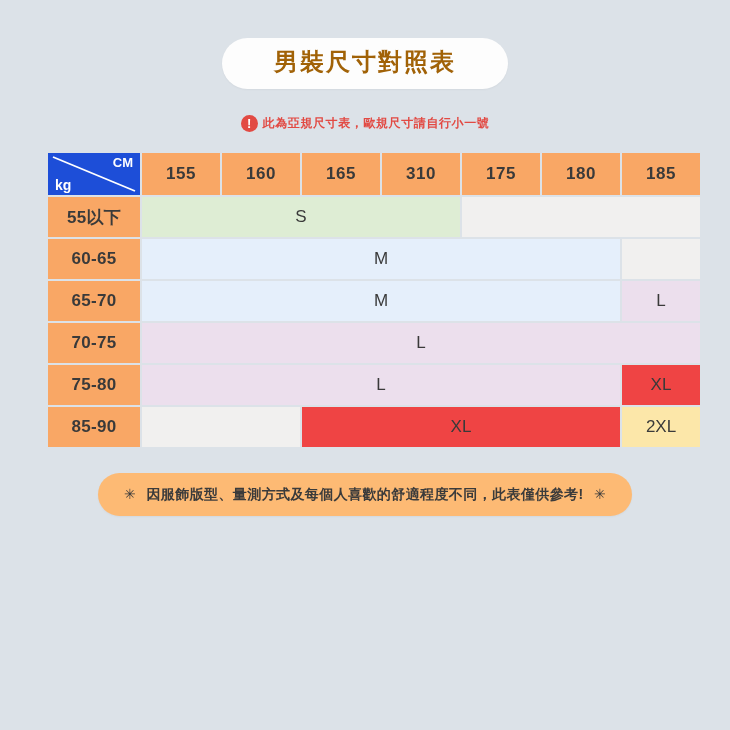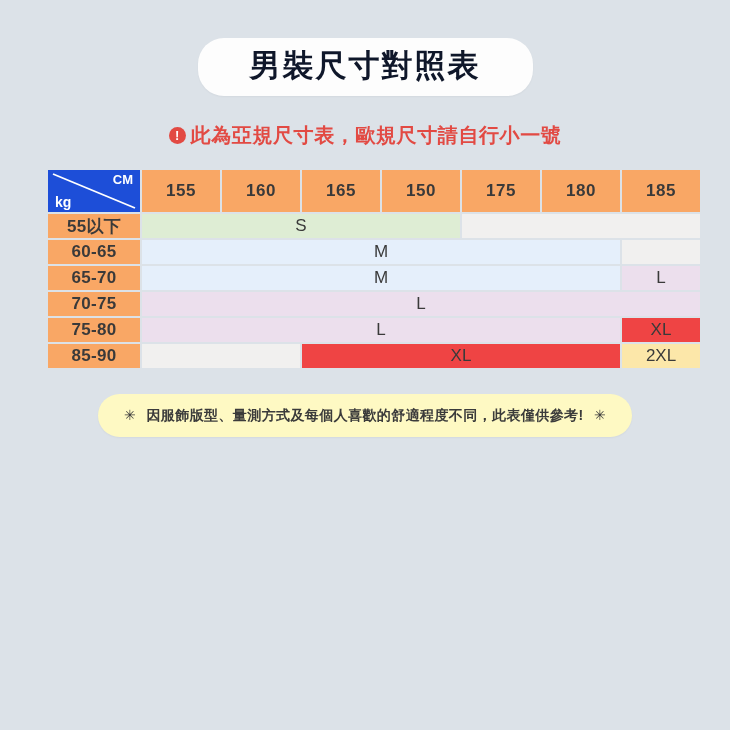--- a/index.html
+++ b/index.html
@@ -27,9 +27,9 @@
     box-shadow: 0 1px 2px rgba(0,0,0,0.04);
   }
   .title-text {
-    font-size: 31px;
-    font-weight: bold;
-    color: #0f172a;
+    font-size: 24px;
+    font-weight: bold;
+    color: #a16207;
     letter-spacing: 2px;
     line-height: 1;
     white-space: nowrap;

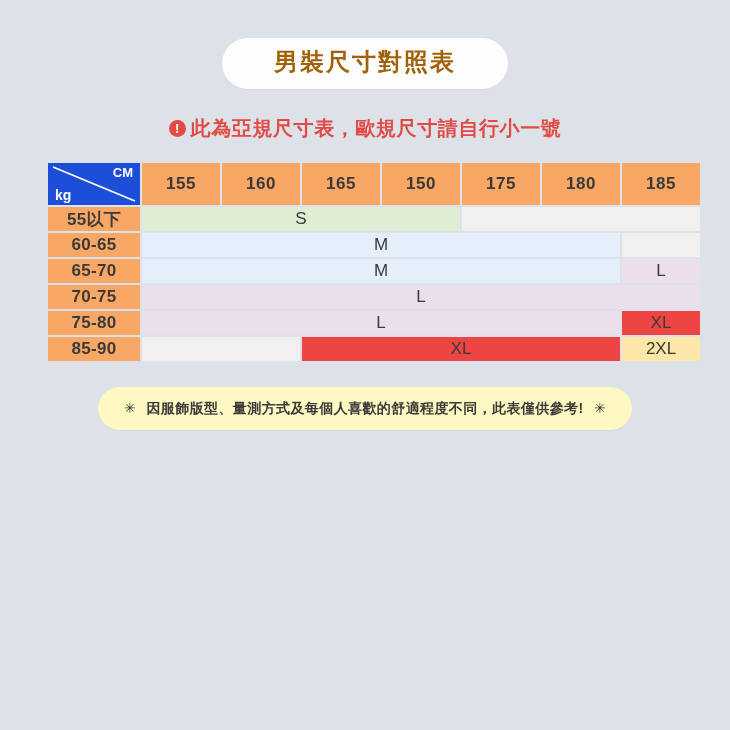--- a/index.html
+++ b/index.html
@@ -58,7 +58,7 @@
     top: 0px;
   }
   .warn-text {
-    font-size: 20px;
+    font-size: 12px;
     font-weight: bold;
     color: #e24a43;
     letter-spacing: 0.6px;

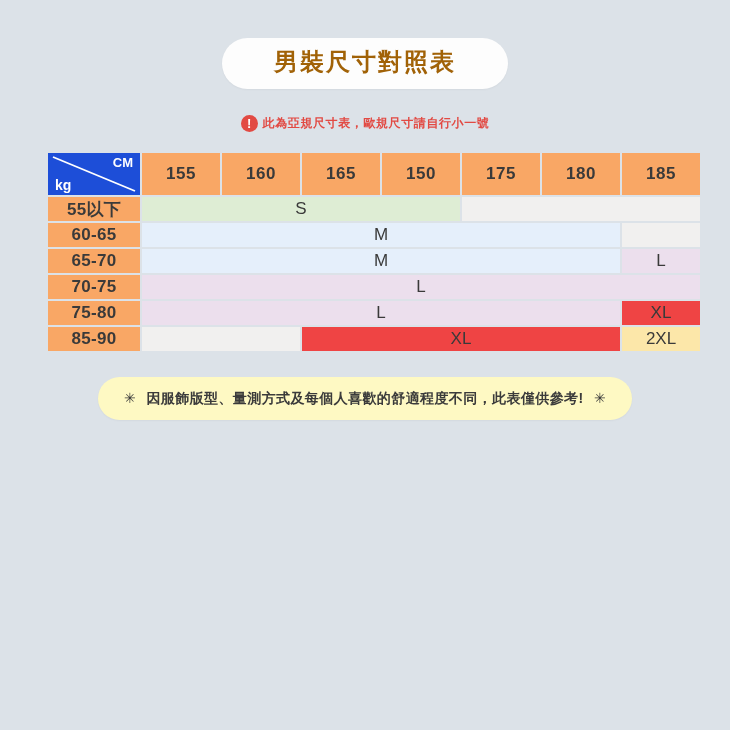--- a/index.html
+++ b/index.html
@@ -193,7 +193,7 @@
           <td class="hcell">155</td>
           <td class="hcell">160</td>
           <td class="hcell">165</td>
-          <td class="hcell">150</td>
+          <td class="hcell">310</td>
           <td class="hcell">175</td>
           <td class="hcell">180</td>
           <td class="hcell">185</td>

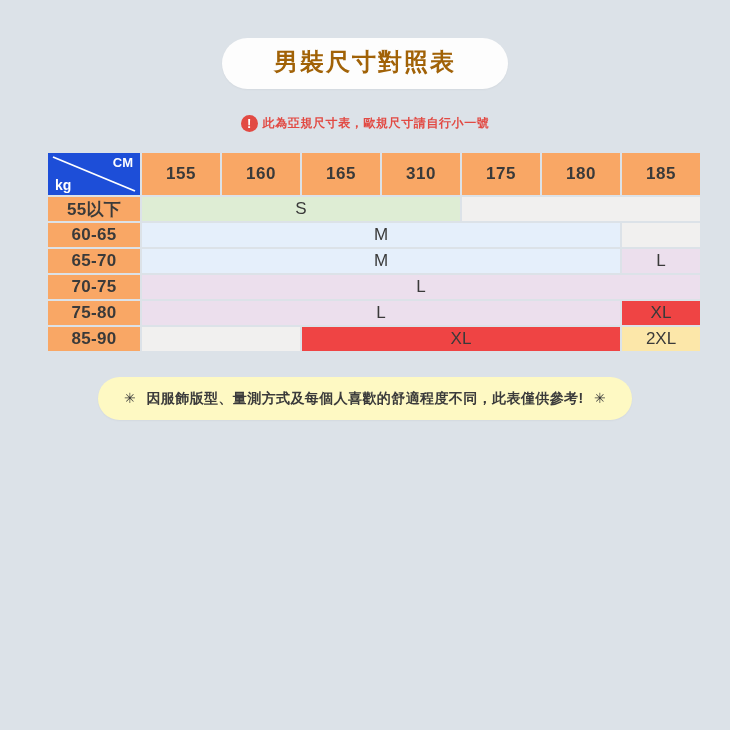--- a/index.html
+++ b/index.html
@@ -77,7 +77,7 @@
     table-layout: fixed;
   }
   table.size-chart td {
-    height: 24px;
+    height: 40px;
     text-align: center;
     vertical-align: middle;
     font-size: 17px;

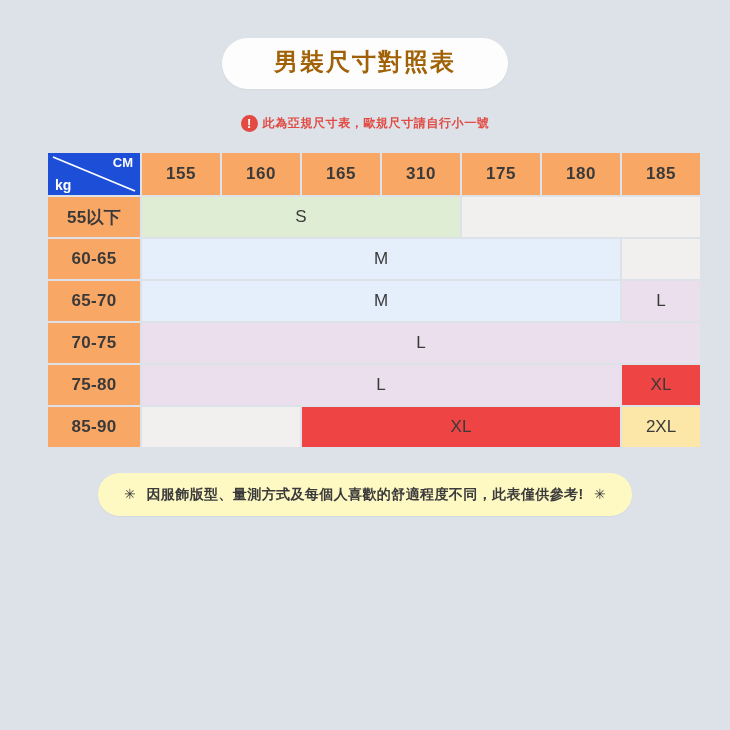--- a/index.html
+++ b/index.html
@@ -148,7 +148,7 @@
     margin-top: 24px;
   }
   .foot-pill {
-    background: #fef9c3;
+    background: #fdba74;
     border-radius: 22px;
     padding: 12px 26px;
     box-shadow: 0 1px 2px rgba(0,0,0,0.04);

